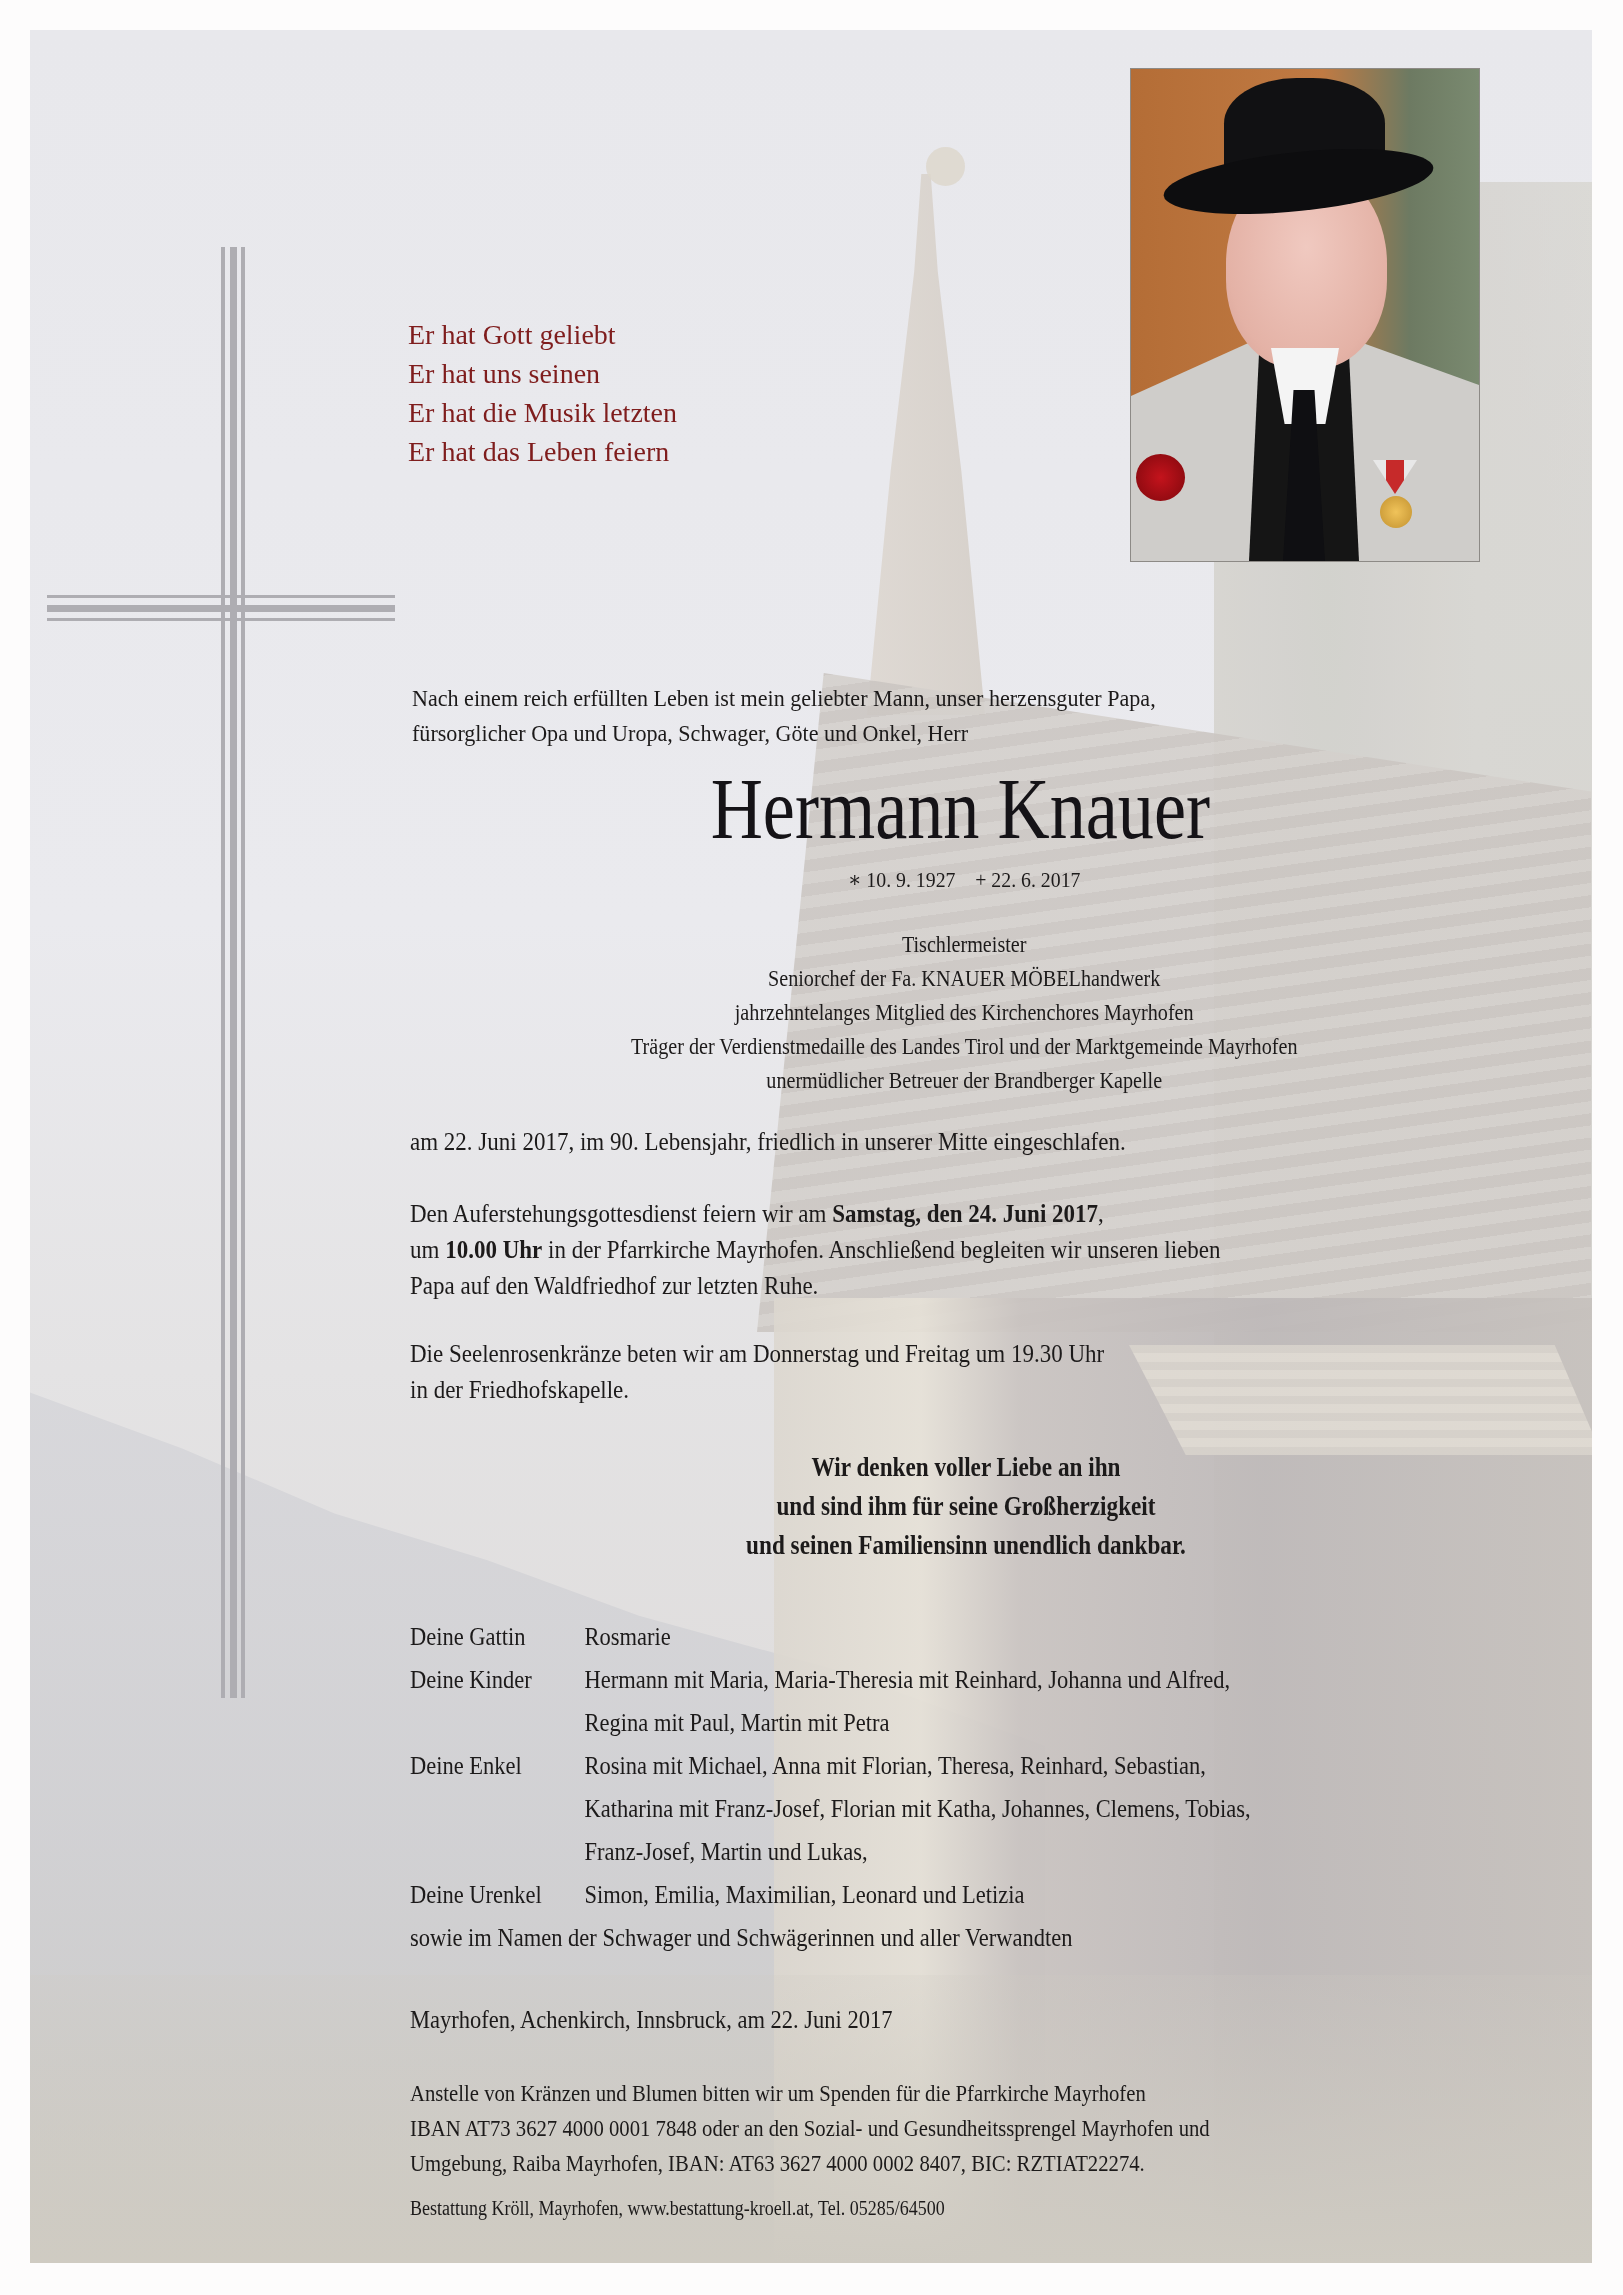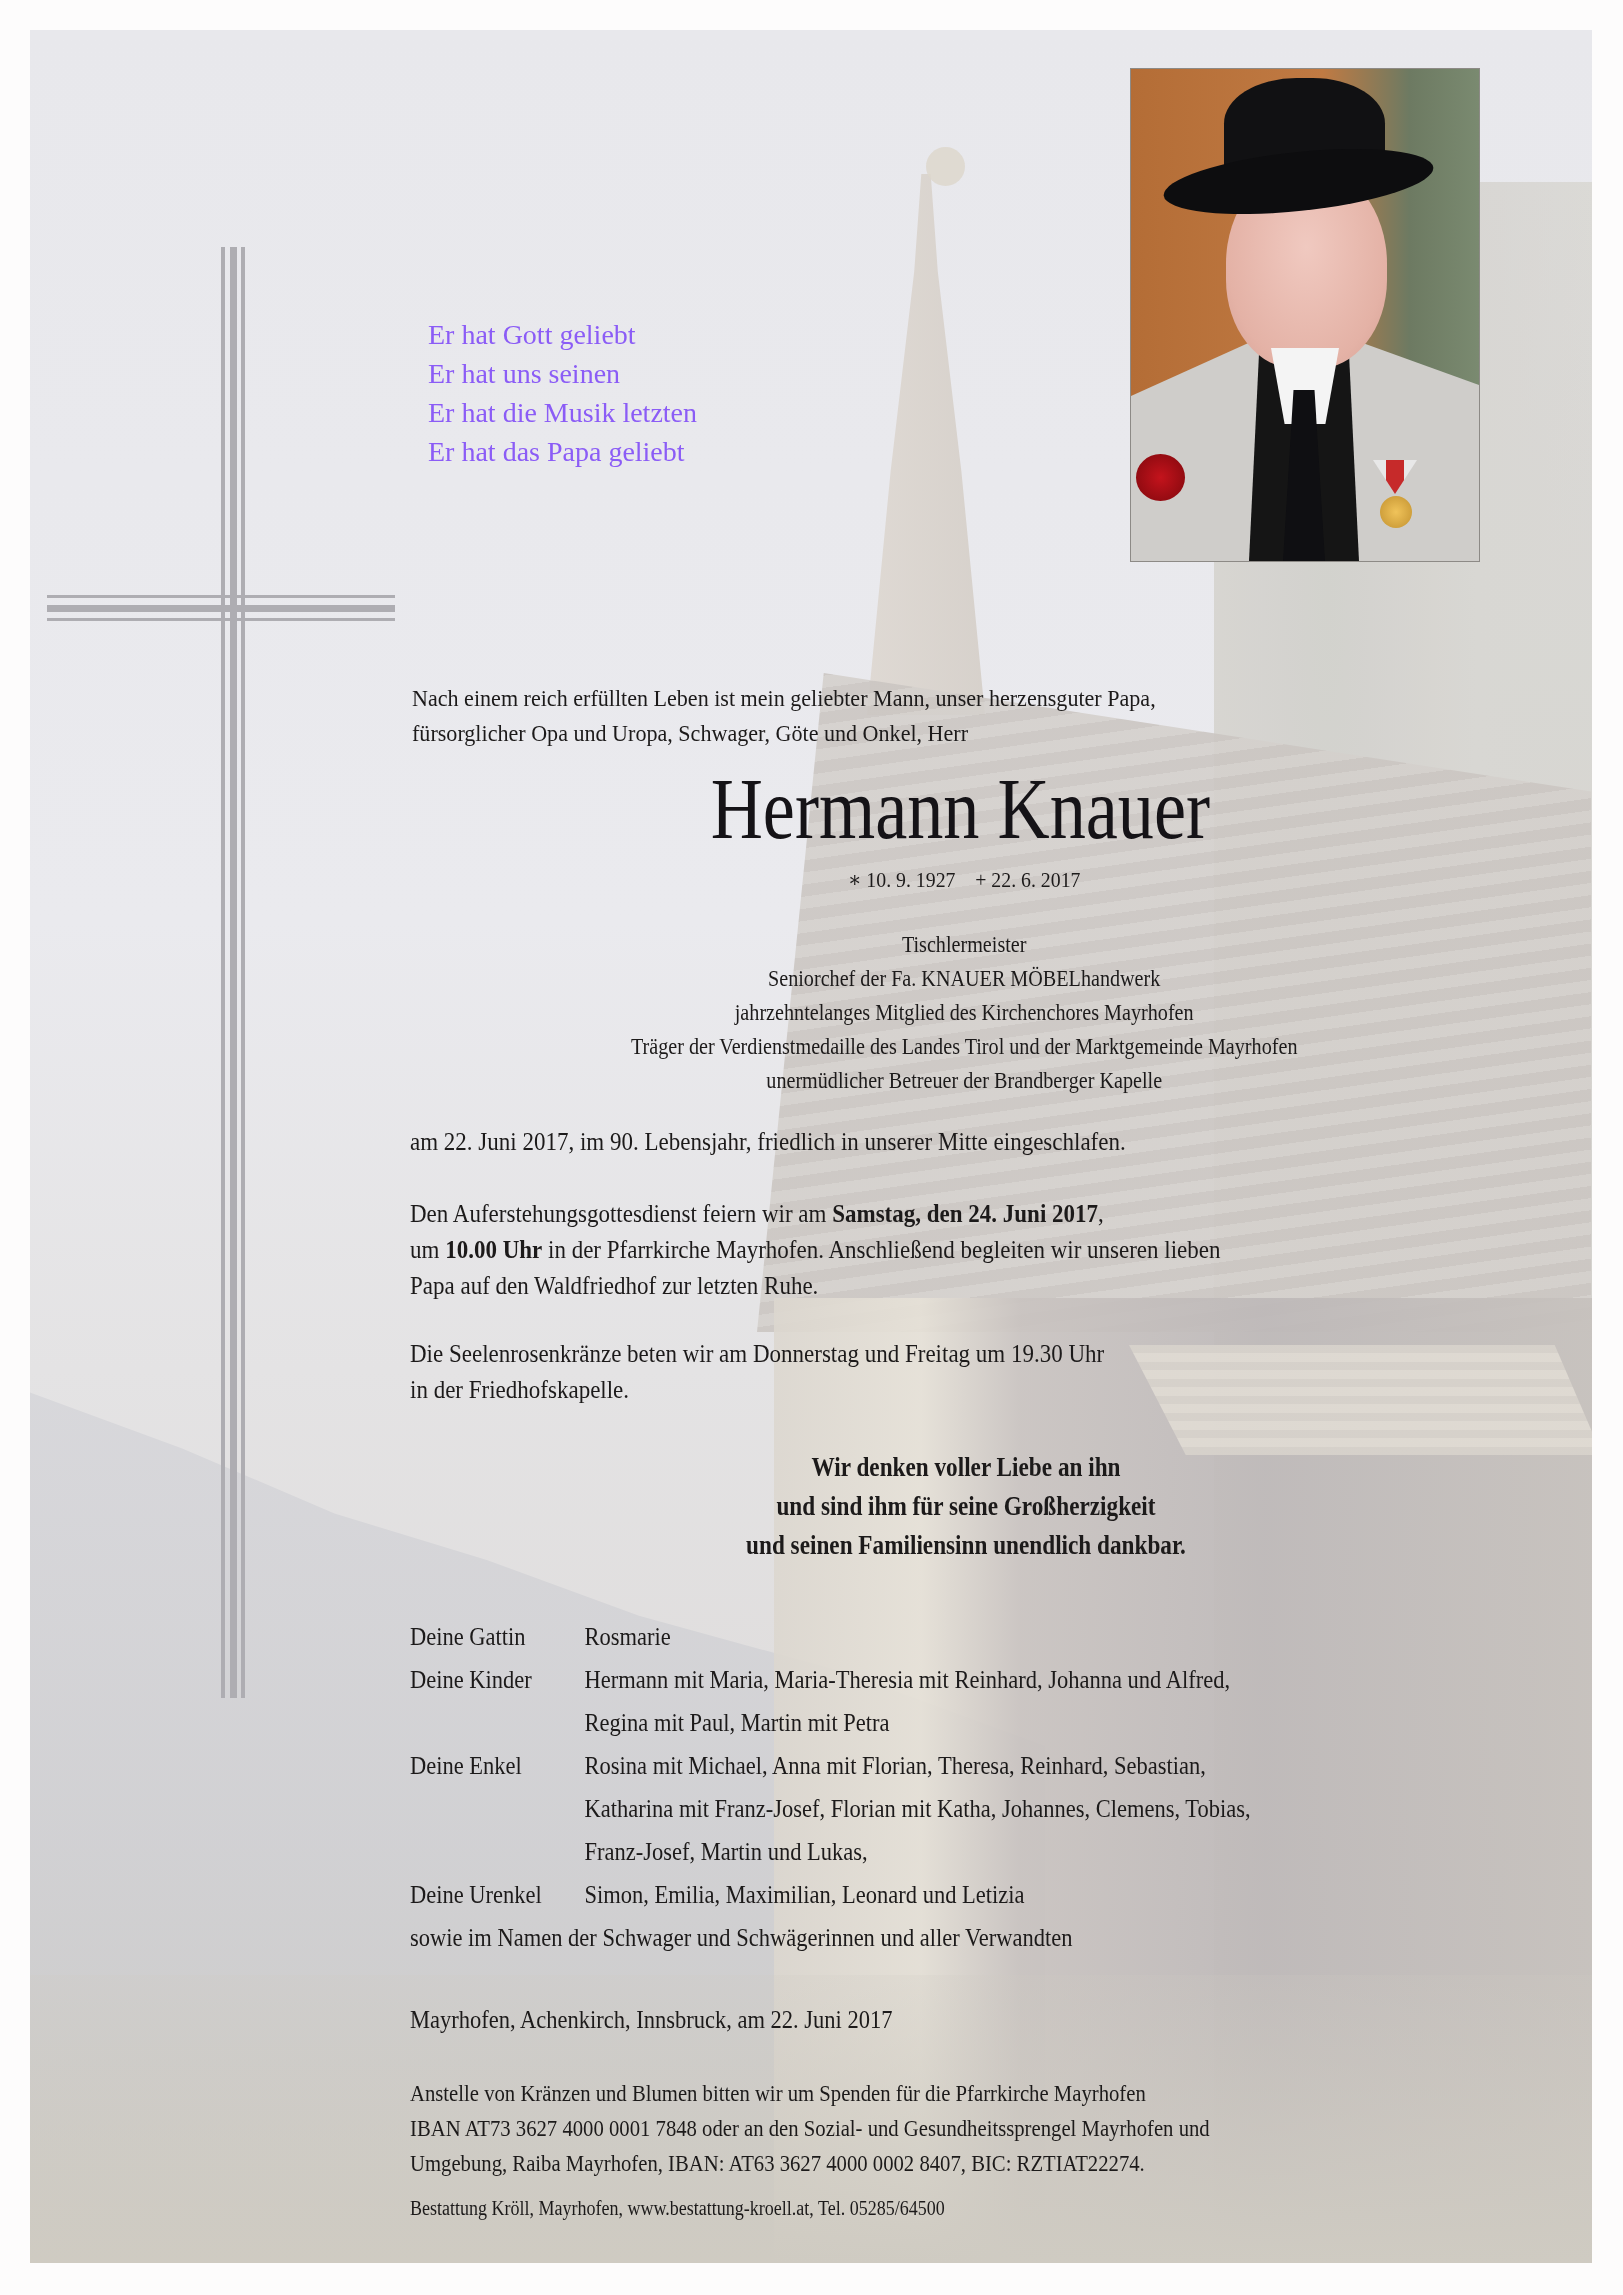--- a/index.html
+++ b/index.html
@@ -125,7 +125,7 @@
 
     
     .t { position: absolute; margin: 0; white-space: nowrap; }
-    .verse { left: 428px; top: 315px; font-size: 28px; line-height: 39px; color: #8b5cf6; }
+    .verse { left: 408px; top: 315px; font-size: 28px; line-height: 39px; color: #7f1d1d; }
     .verse div { height: 39px; }
     .intro { left: 412px; top: 681px; font-size: 24px; line-height: 35px; transform: scaleX(.92); transform-origin: left top; }
     .name {

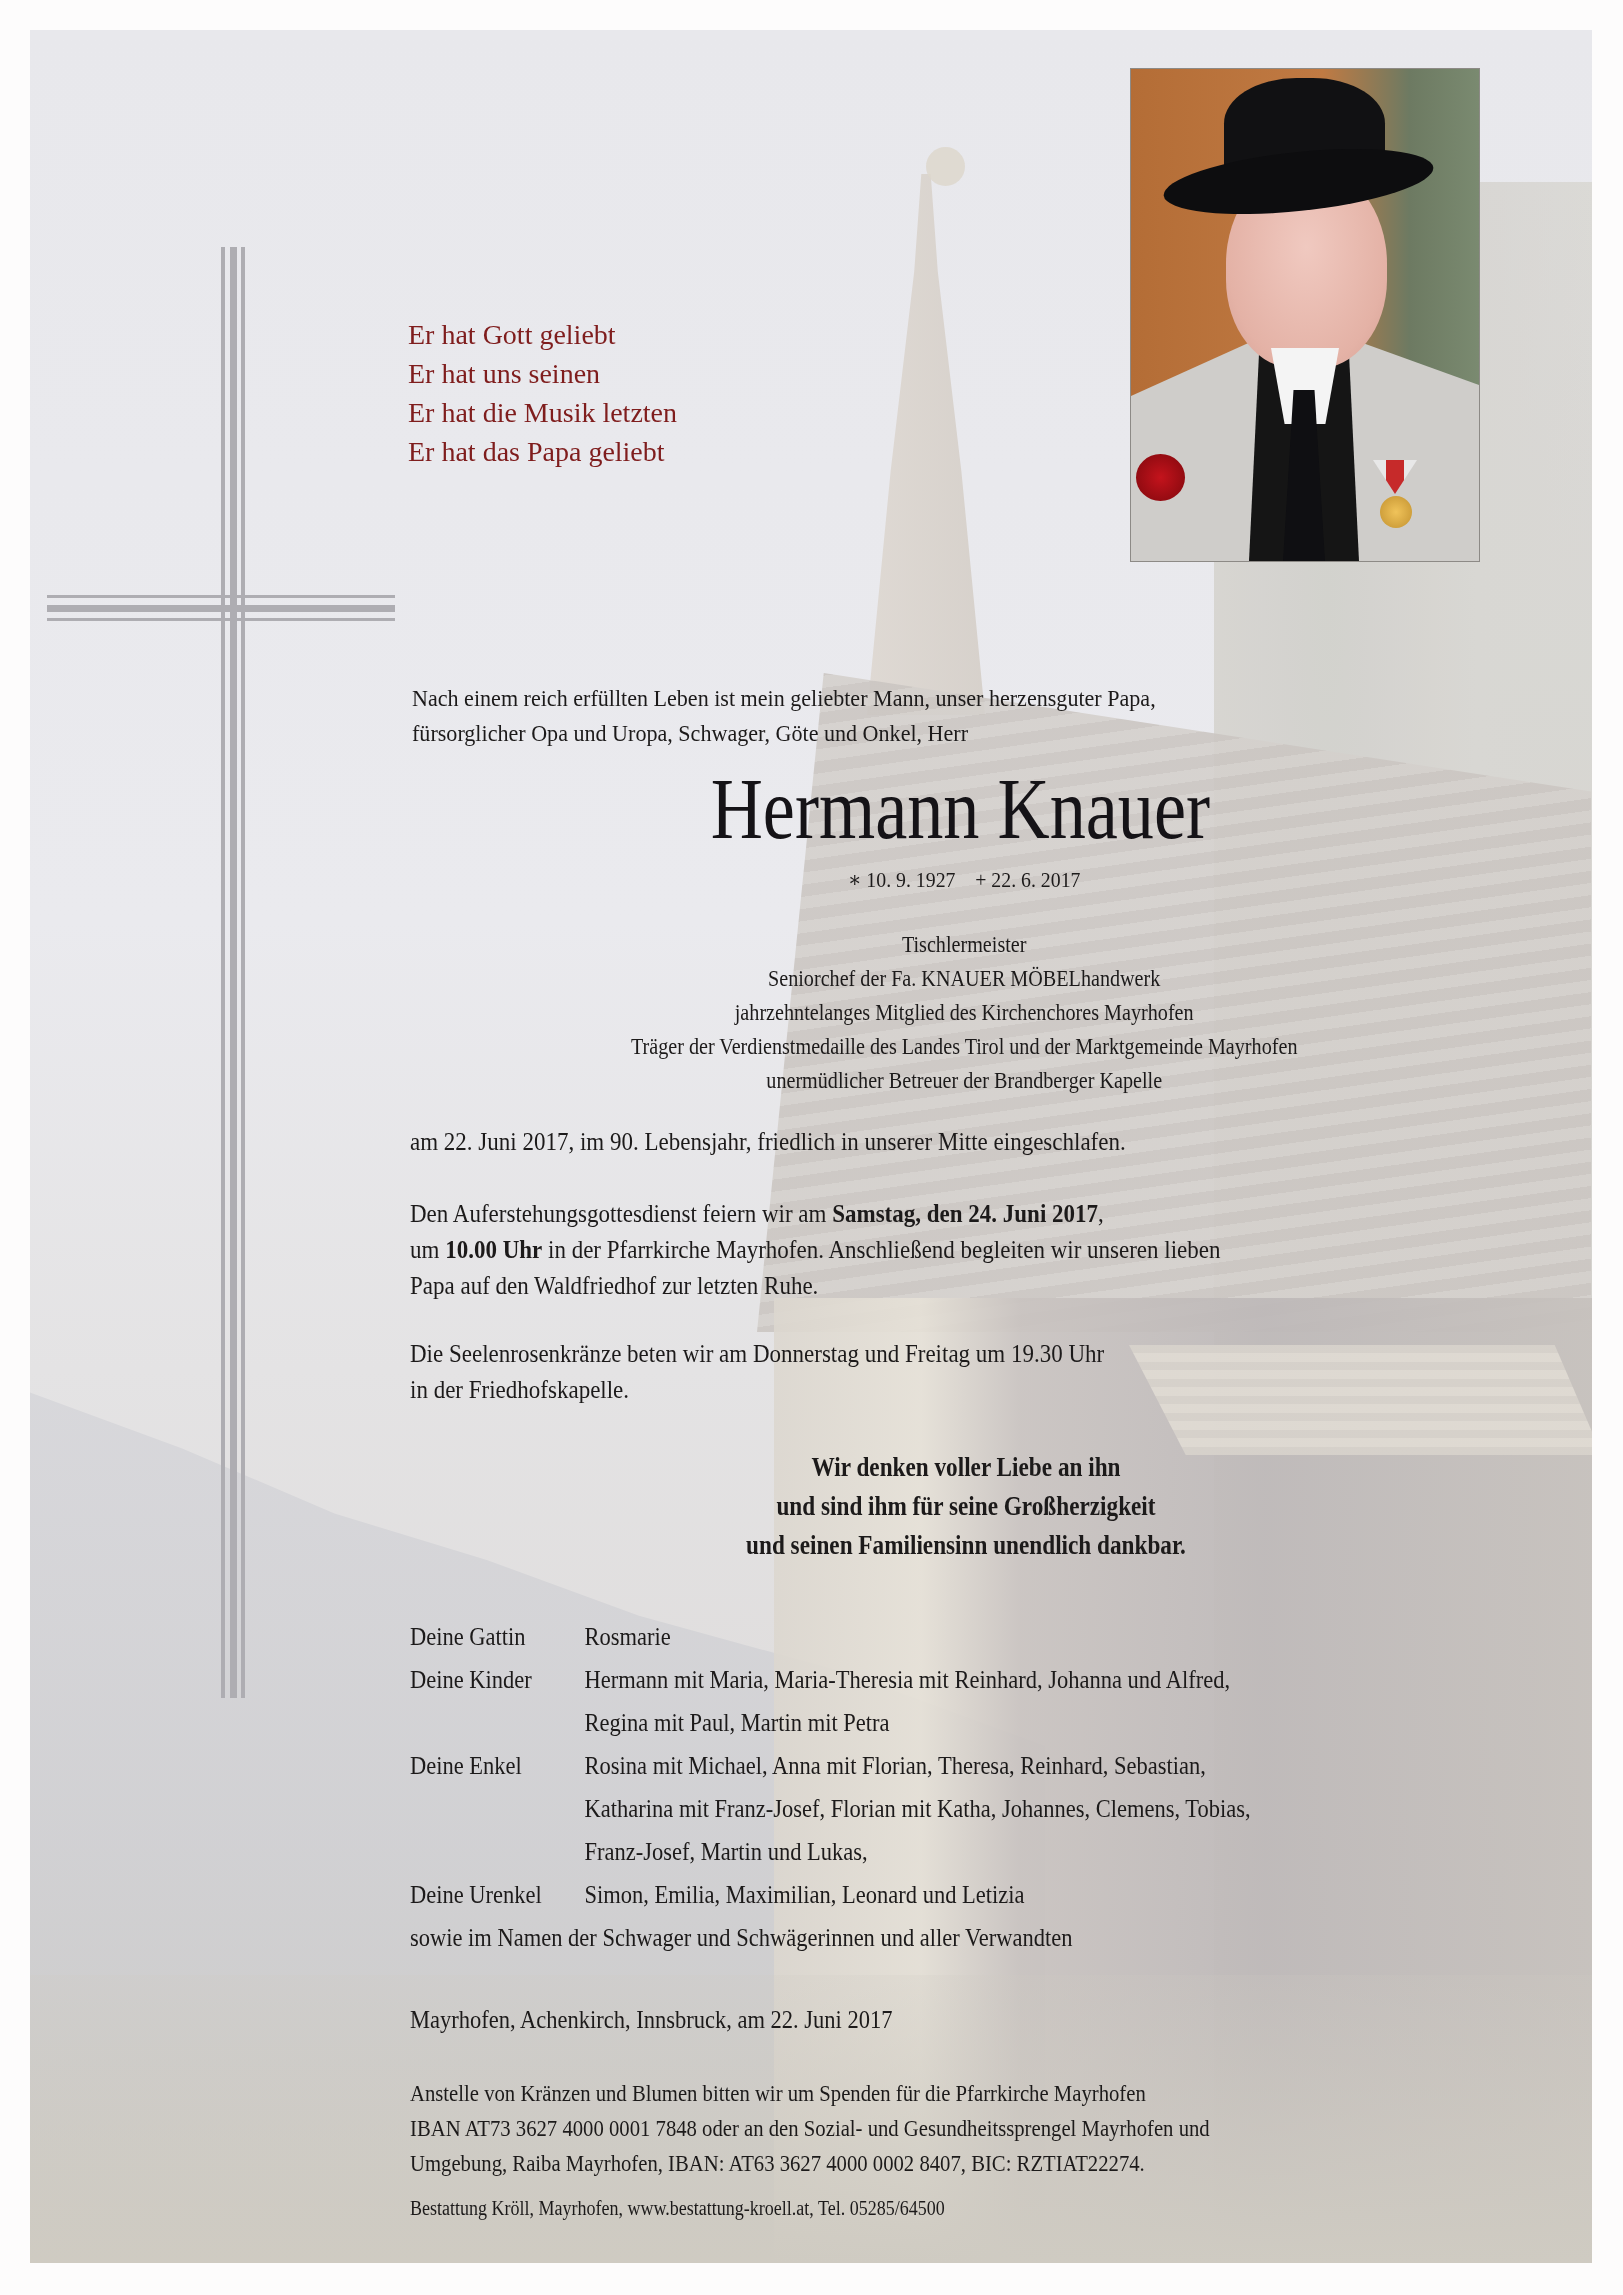--- a/index.html
+++ b/index.html
@@ -194,7 +194,7 @@
   <div>Er hat Gott geliebt</div>
   <div>Er hat uns seinen</div>
   <div>Er hat die Musik letzten</div>
-  <div>Er hat das Papa geliebt</div>
+  <div>Er hat das Leben feiern</div>
 </div>
 
 <div class="t intro">

